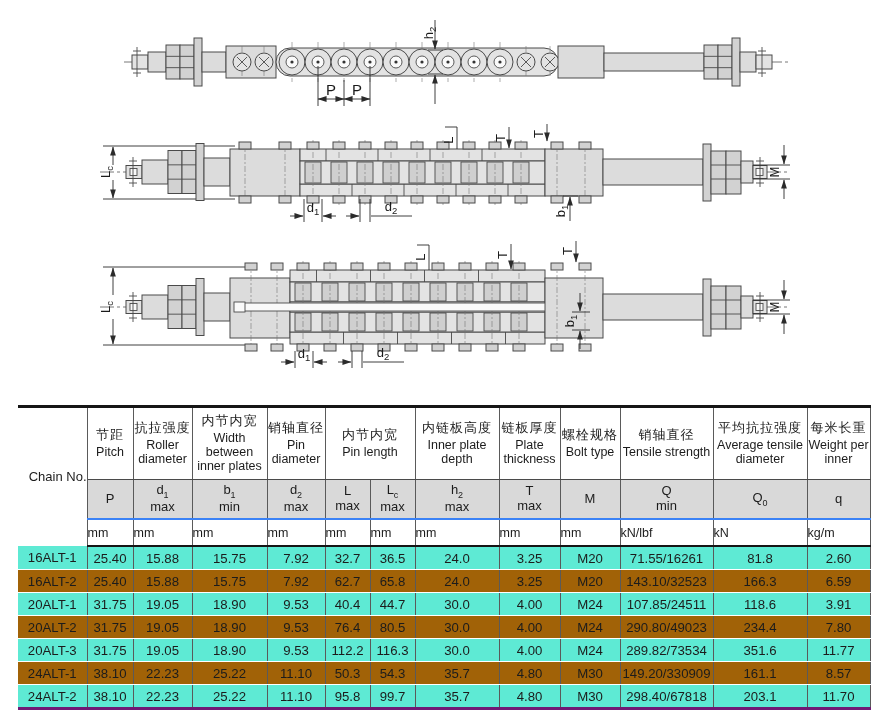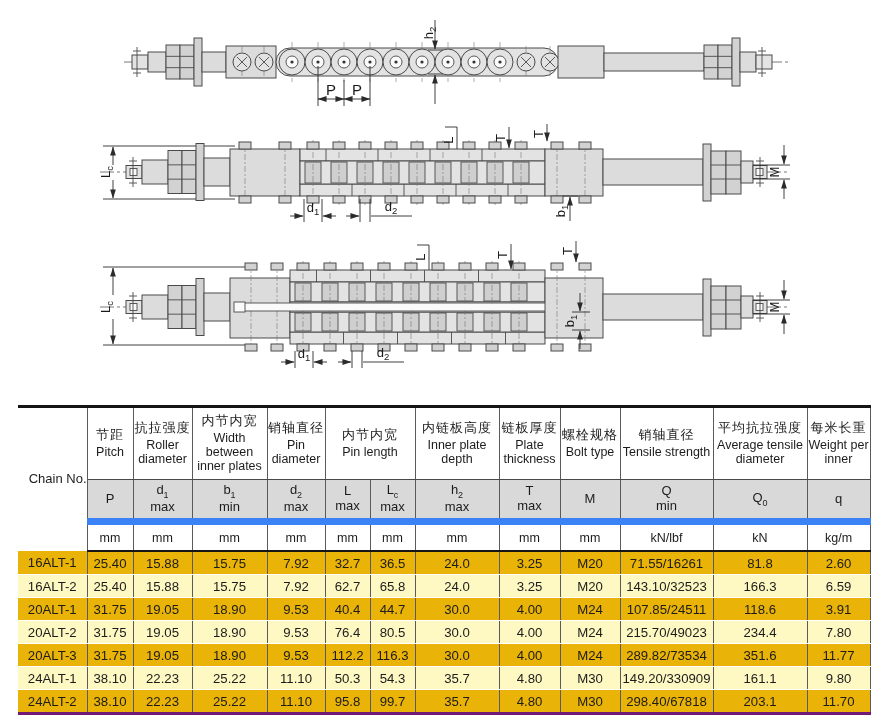--- a/index.html
+++ b/index.html
@@ -30,7 +30,7 @@
   #spec-table .hr2 th{height:38px;background:#d9d9d9;text-align:center;font-size:13px;line-height:1.15;
               vertical-align:middle}
   #spec-table .hr2 sub,#spec-table .hr1 sub{font-size:9px}
-  #spec-table .hr3 td{height:25px;text-align:center;font-size:12.5px;border-top:7px solid #3b82f6;
+  #spec-table .hr3 td{height:25px;text-align:left;font-size:12.5px;border-top:2px solid #3b82f6;
               border-bottom:2.5px solid #151515}
   #spec-table tbody td{height:22px;text-align:center;font-size:13.2px;border-bottom:1px solid #fff}
   #spec-table tbody tr:last-child td{border-bottom:3px solid #701a75}

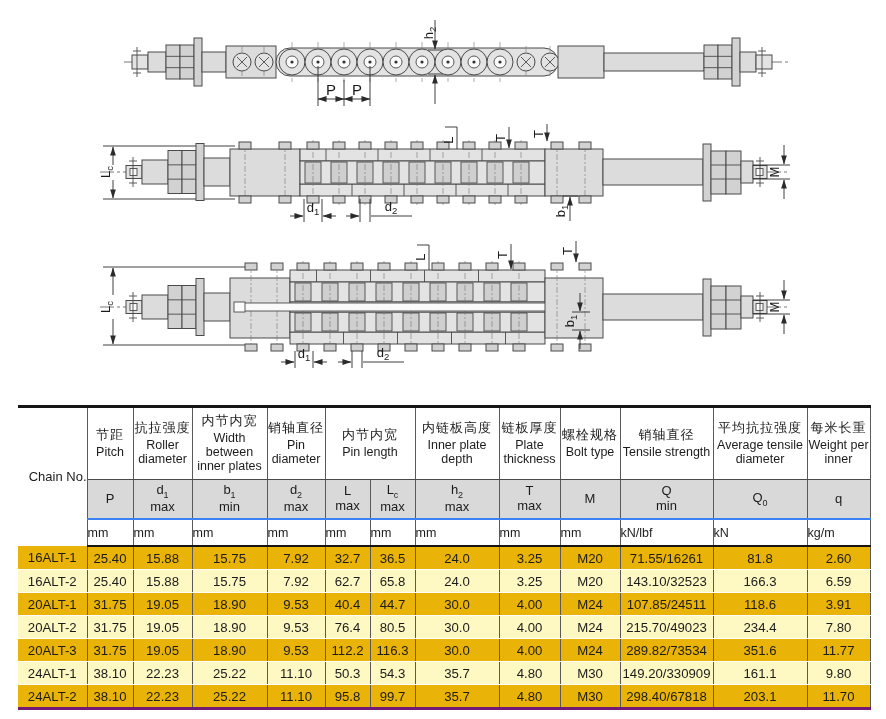--- a/index.html
+++ b/index.html
@@ -34,7 +34,7 @@
               border-bottom:2.5px solid #151515}
   #spec-table tbody td{height:22px;text-align:center;font-size:13.2px;border-bottom:1px solid #fff}
   #spec-table tbody tr:last-child td{border-bottom:3px solid #701a75}
-  #spec-table tr.r0 td{background:#eab308}
+  #spec-table tr.r0 td{background:#5eead4}
   #spec-table tr.r1 td{background:#fef9c3}
 </style>
 </head>

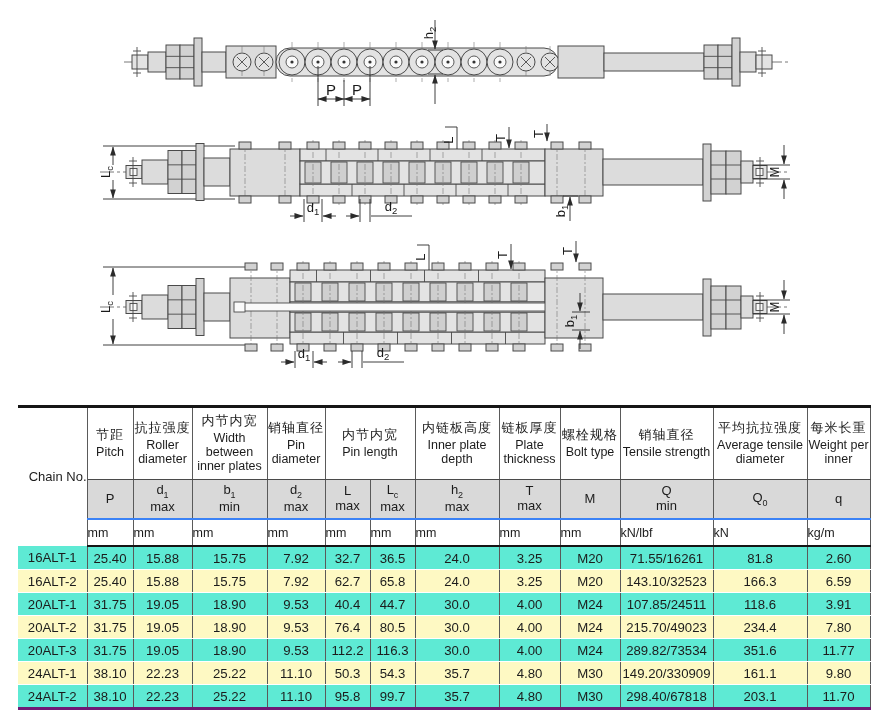--- a/index.html
+++ b/index.html
@@ -35,7 +35,7 @@
   #spec-table tbody td{height:22px;text-align:center;font-size:13.2px;border-bottom:1px solid #fff}
   #spec-table tbody tr:last-child td{border-bottom:3px solid #701a75}
   #spec-table tr.r0 td{background:#5eead4}
-  #spec-table tr.r1 td{background:#fef9c3}
+  #spec-table tr.r1 td{background:#a16207}
 </style>
 </head>
 <body>

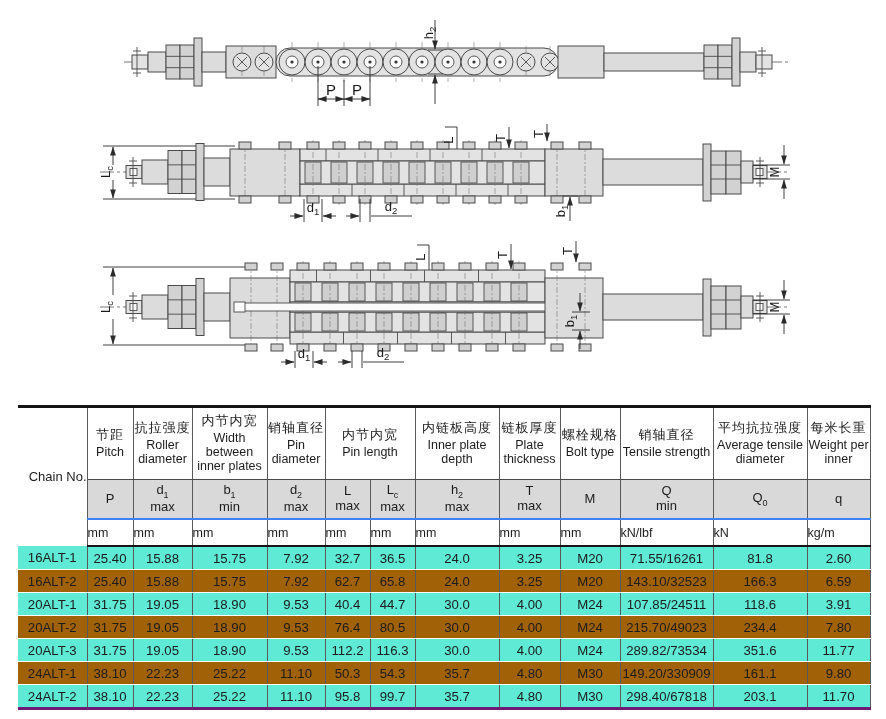--- a/index.html
+++ b/index.html
@@ -580,7 +580,7 @@
         <td>30.0</td>
         <td>4.00</td>
         <td>M24</td>
-        <td>215.70/49023</td>
+        <td>290.80/49023</td>
         <td>234.4</td>
         <td>7.80</td>
       </tr>

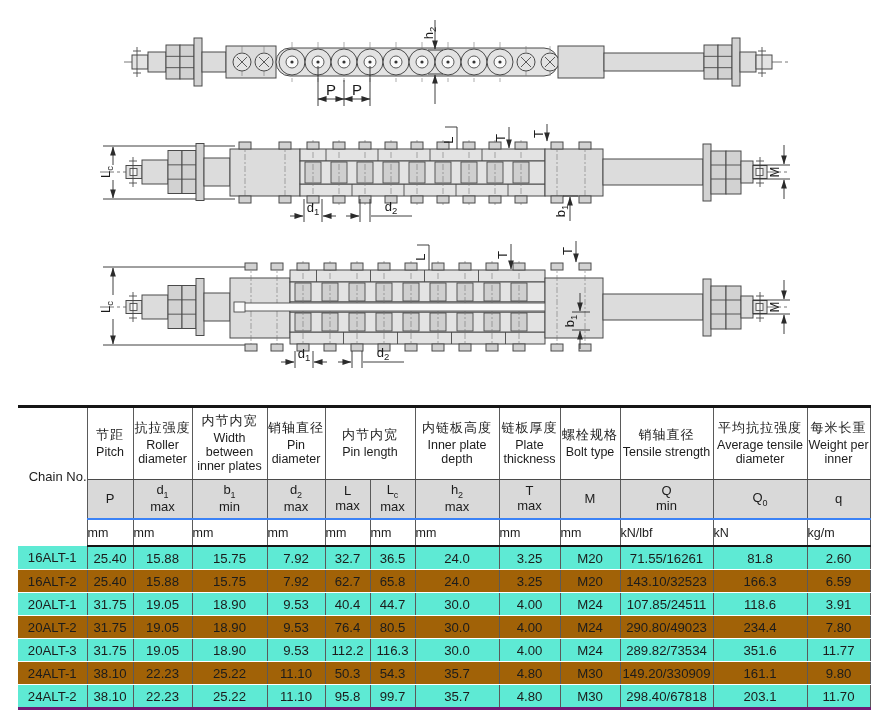--- a/index.html
+++ b/index.html
@@ -612,7 +612,7 @@
         <td>M30</td>
         <td>149.20/330909</td>
         <td>161.1</td>
-        <td>9.80</td>
+        <td>8.57</td>
       </tr>
       <tr class="r0">
         <td>24ALT-2</td>

